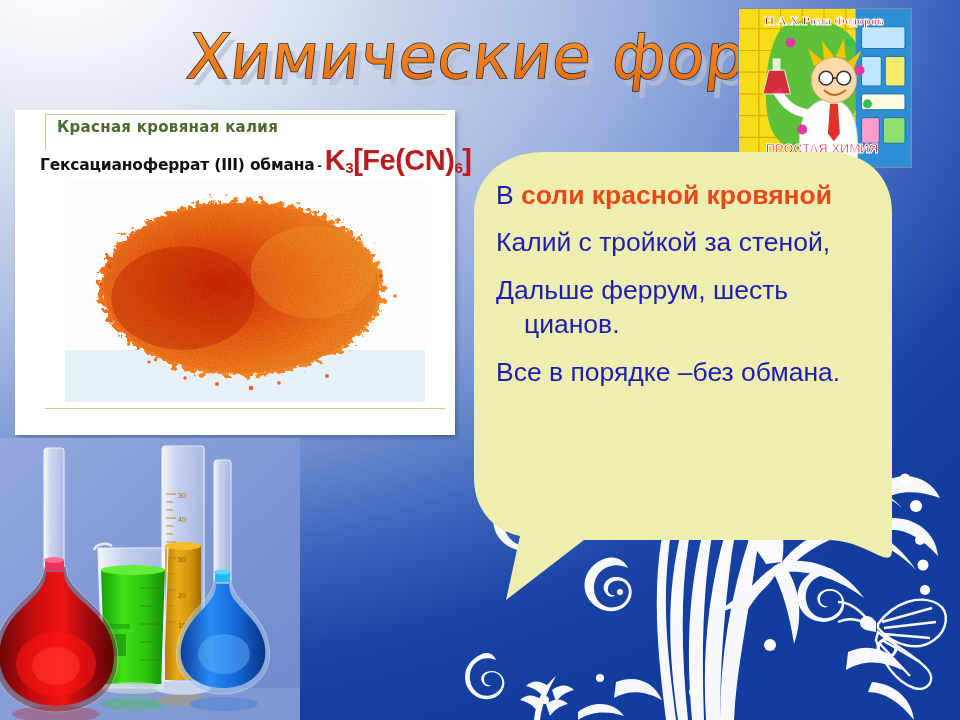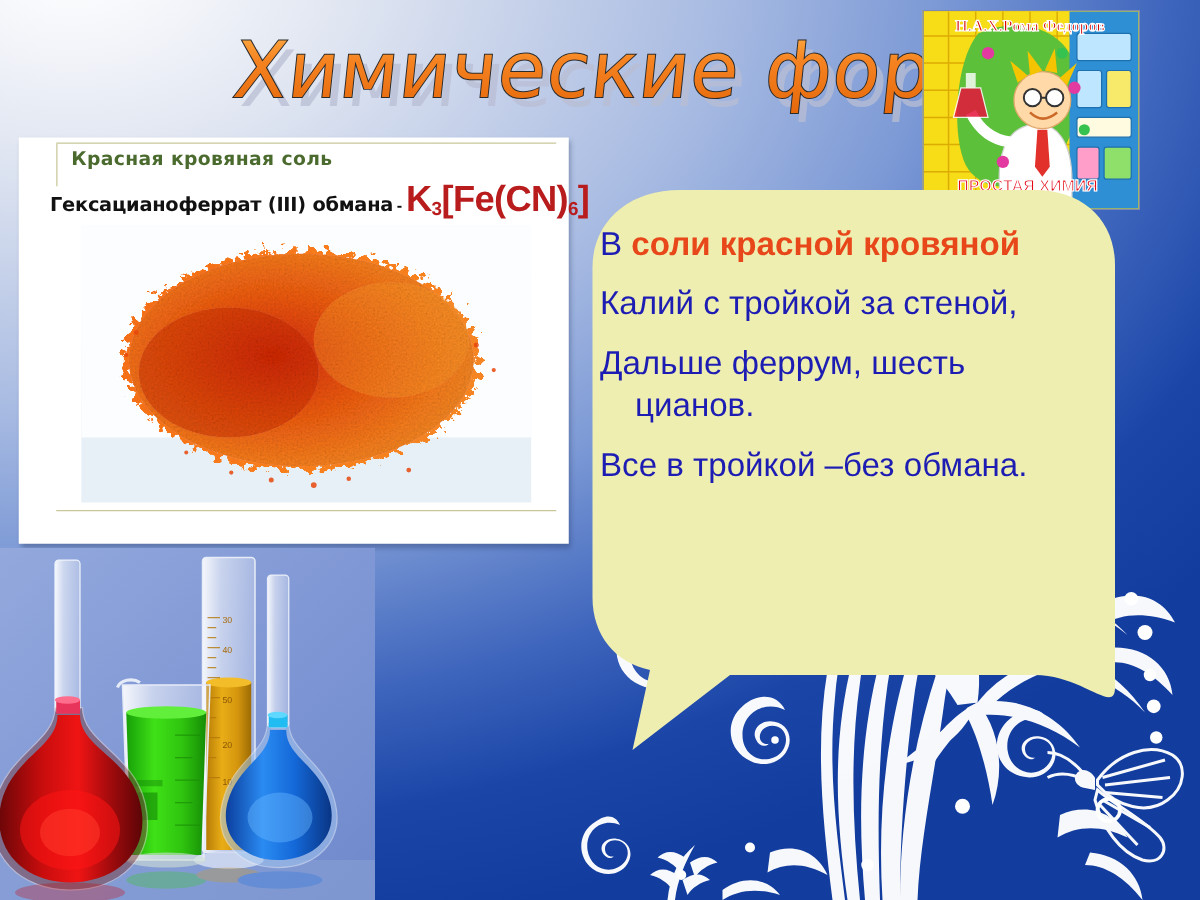--- a/index.html
+++ b/index.html
@@ -308,7 +308,7 @@
     <div id="panel-topline"></div>
     <div id="panel-leftline"></div>
 
-    <div id="salt-name">Красная кровяная соль</div>
+    <div id="salt-name">Красная кровяная калия</div>
 
     <div id="formula-row">
       <span id="formula-label">Гексацианоферрат (III) обмана</span>

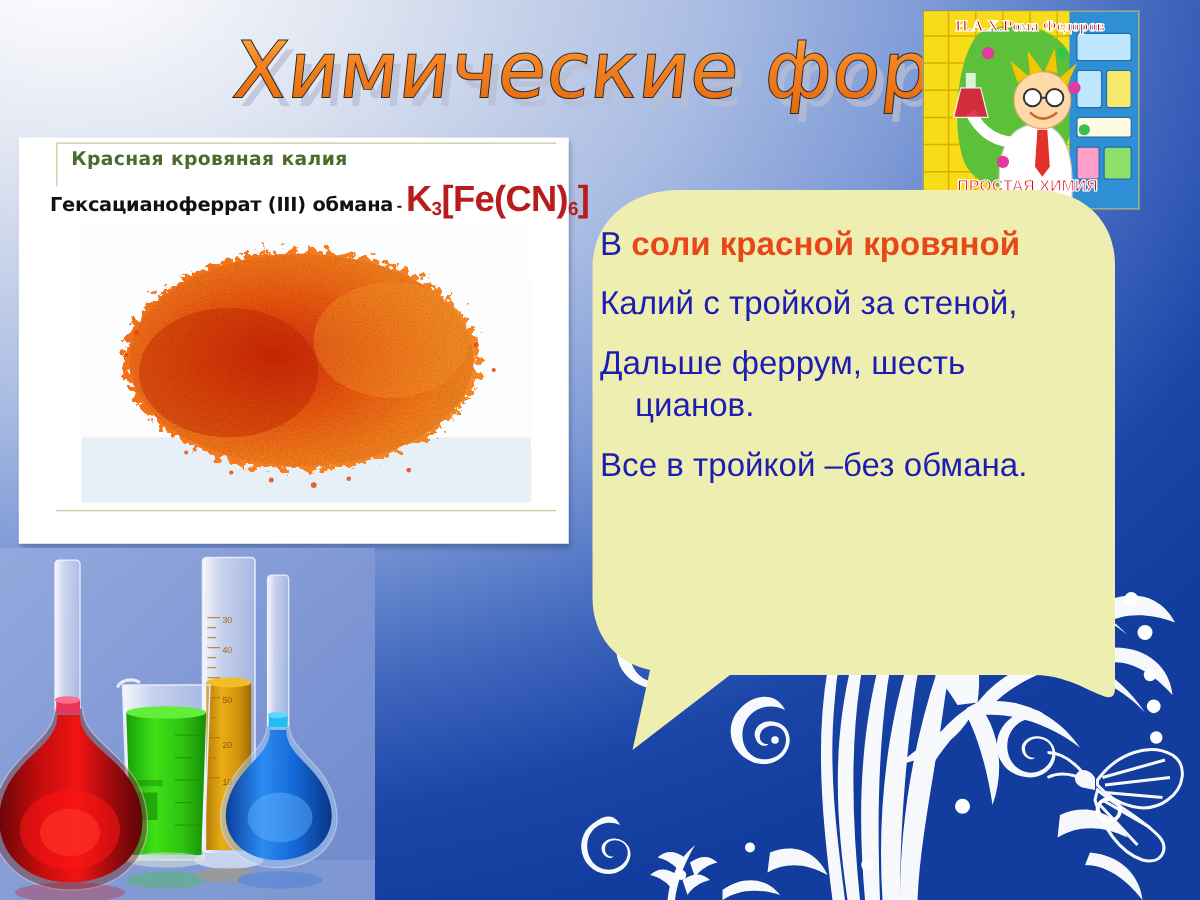--- a/index.html
+++ b/index.html
@@ -104,7 +104,7 @@
     position:absolute;left:0;top:0;width:434px;height:452px;
   }
   #bubble-text{
-    position:absolute;left:14px;top:30px;width:380px;
+    position:absolute;left:30px;top:30px;width:380px;
     font-family:"Liberation Sans","DejaVu Sans",sans-serif;
     font-size:26.5px;line-height:1.30;
     color:#1d1db4;

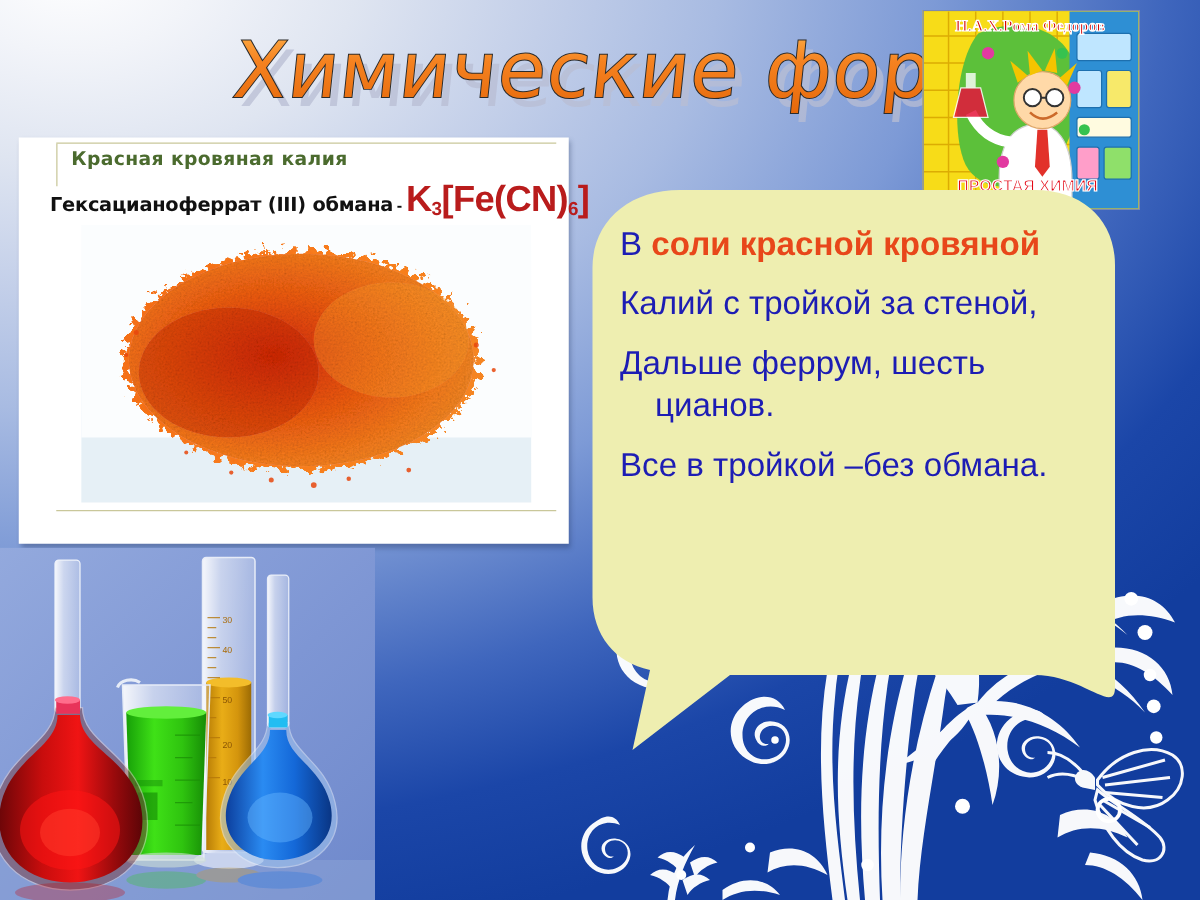--- a/index.html
+++ b/index.html
@@ -487,7 +487,7 @@
       <p><span class="bluebold">В </span><span class="hl">соли красной кровяной</span></p>
       <p>Калий с тройкой за стеной,</p>
       <p>Дальше феррум, шесть цианов.</p>
-      <p>Все в тройкой –без обмана.</p>
+      <p>Все в порядке –без обмана.</p>
     </div>
   </div>
 

